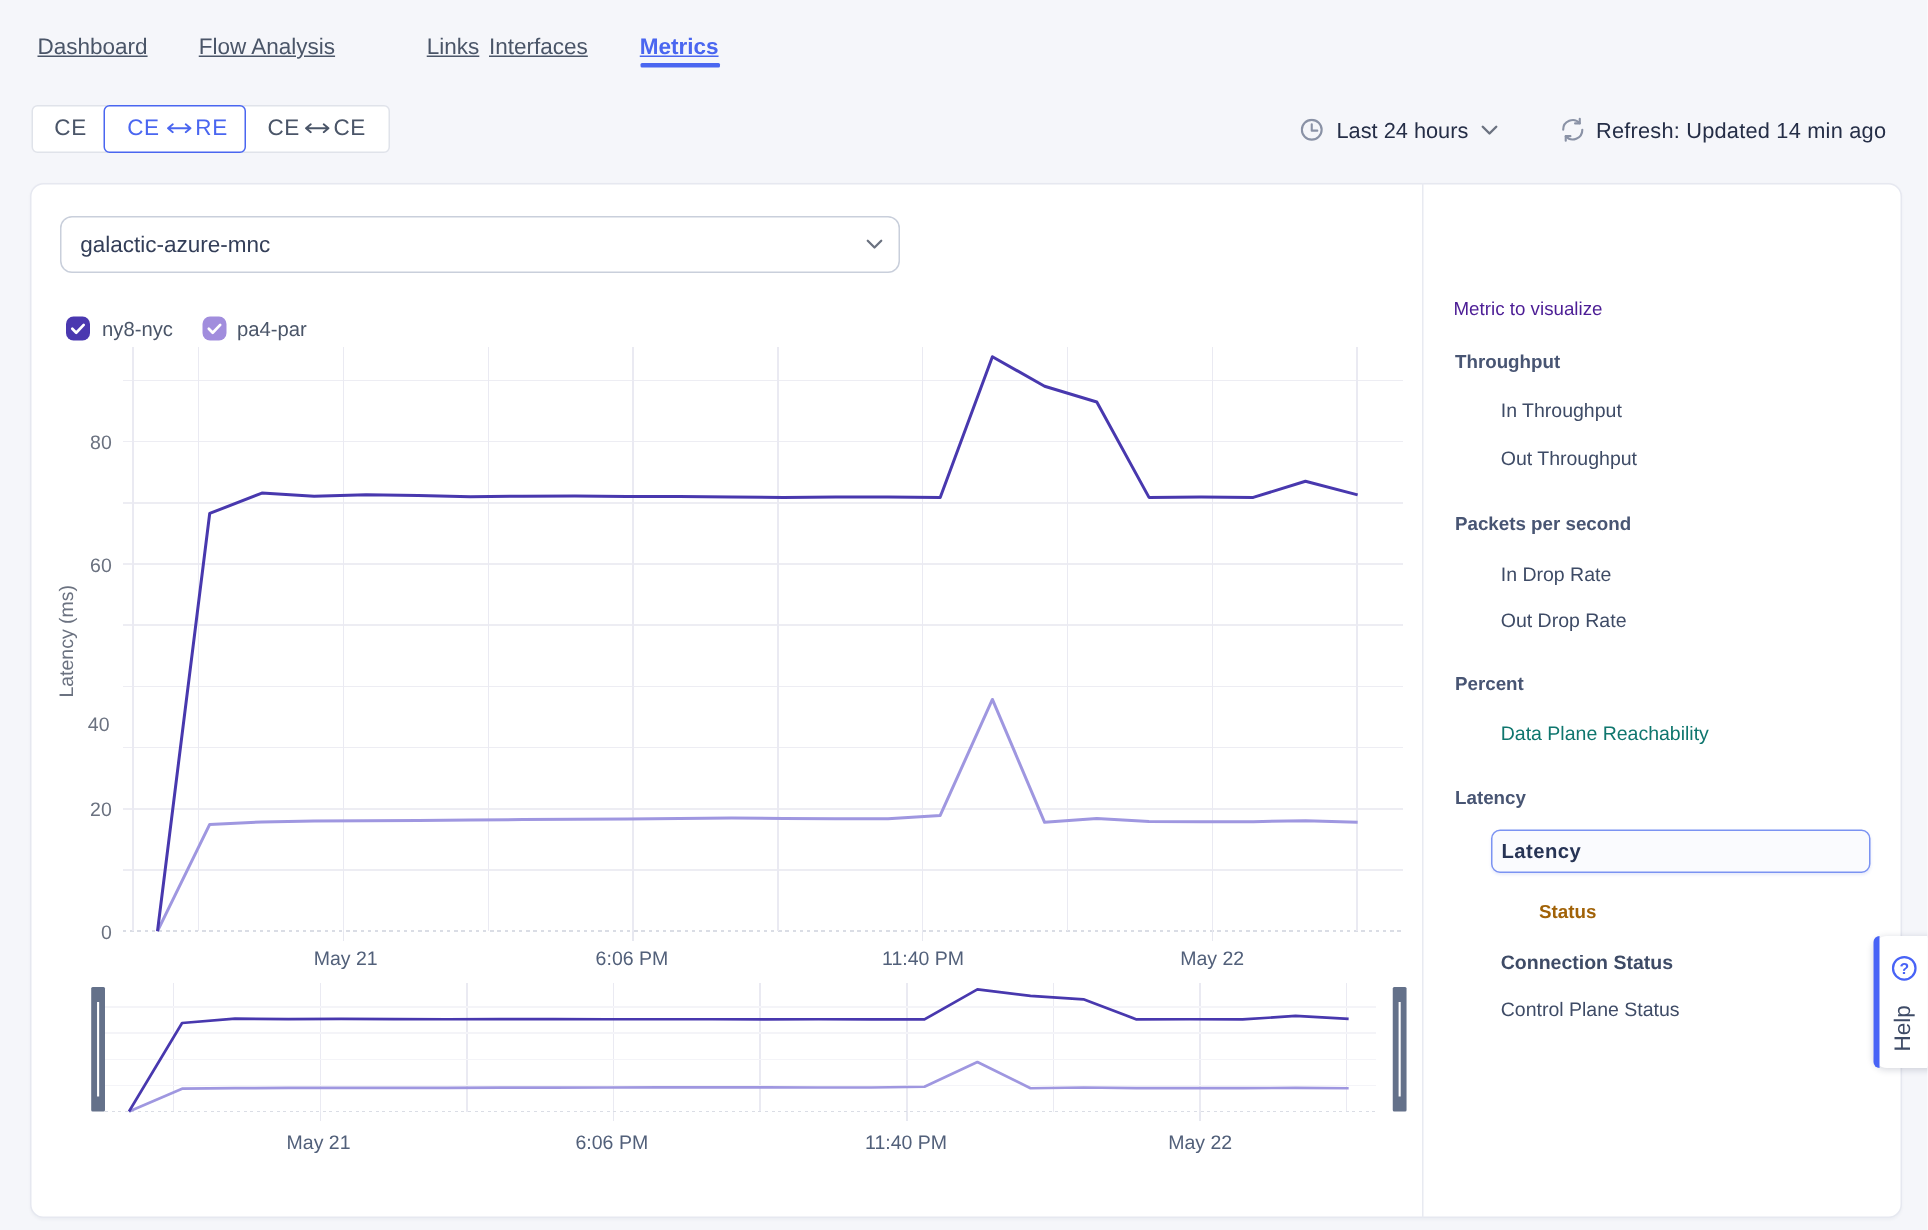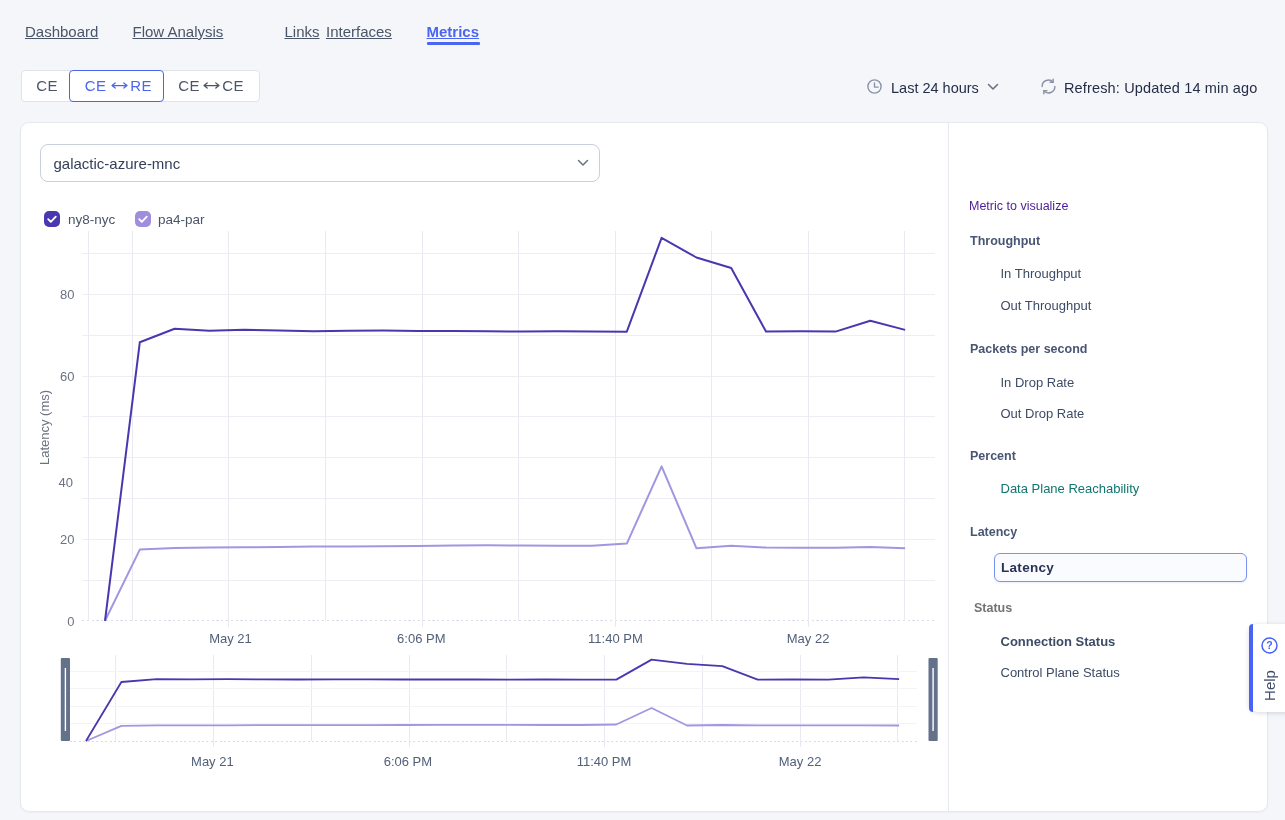--- a/index.html
+++ b/index.html
@@ -170,7 +170,7 @@
 <div class="abs" style="left:970px; top:525.4px; font-size:12.5px; font-weight:700; color:#485573;">Latency</div>
 <div class="abs" style="left:993.5px; top:552.5px; width:253px; height:29.5px; background:#fafbfe; border:1px solid #7b93f2; border-radius:6px; box-shadow:0 1px 2px rgba(70,100,220,0.12);"></div>
 <div class="abs" style="left:1001px; top:559.8px; font-size:13.5px; font-weight:700; letter-spacing:0.3px; color:#273455;">Latency</div>
-<div class="abs" style="left:974px; top:600.5px; font-size:12.5px; font-weight:700; color:#737373;">Status</div>
+<div class="abs" style="left:1026px; top:600.5px; font-size:12.5px; font-weight:700; color:#a16207;">Status</div>
 <div class="abs" style="left:1000.5px; top:634px; font-size:13px; color:#3e4b66;font-weight:bold;">Connection Status</div>
 <div class="abs" style="left:1000.5px; top:665px; font-size:13px; color:#3e4b66;">Control Plane Status</div>
 

